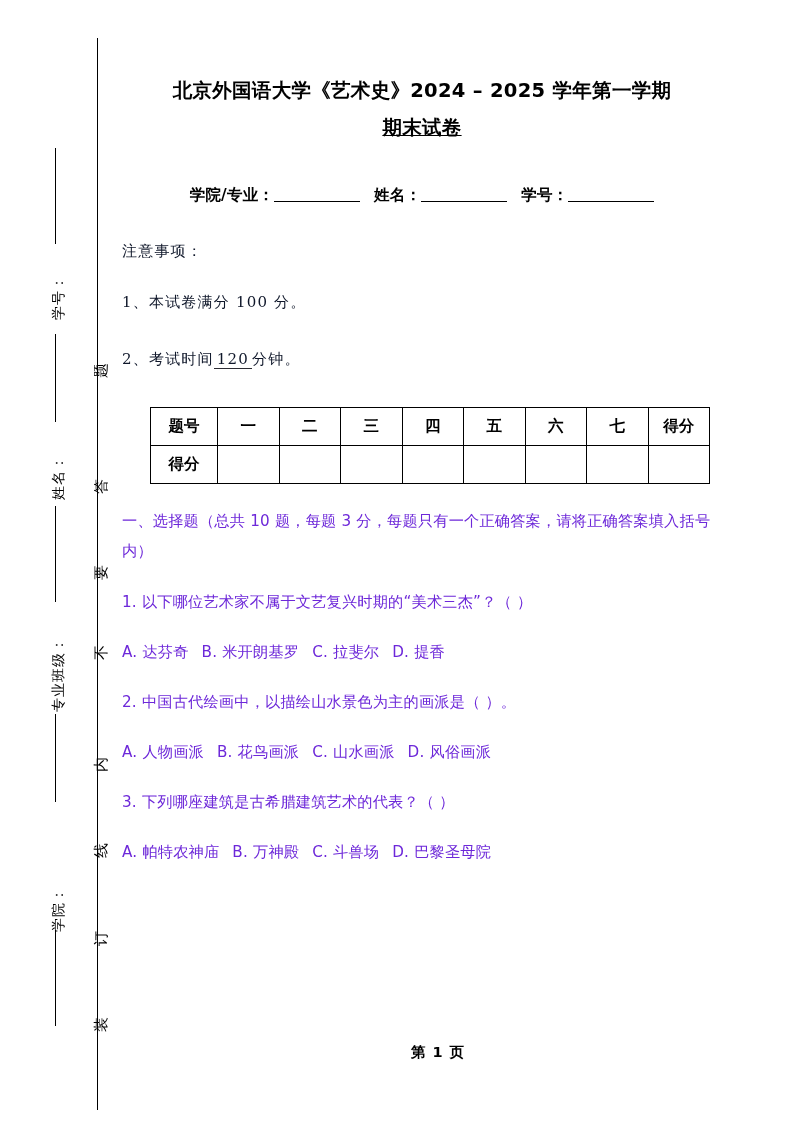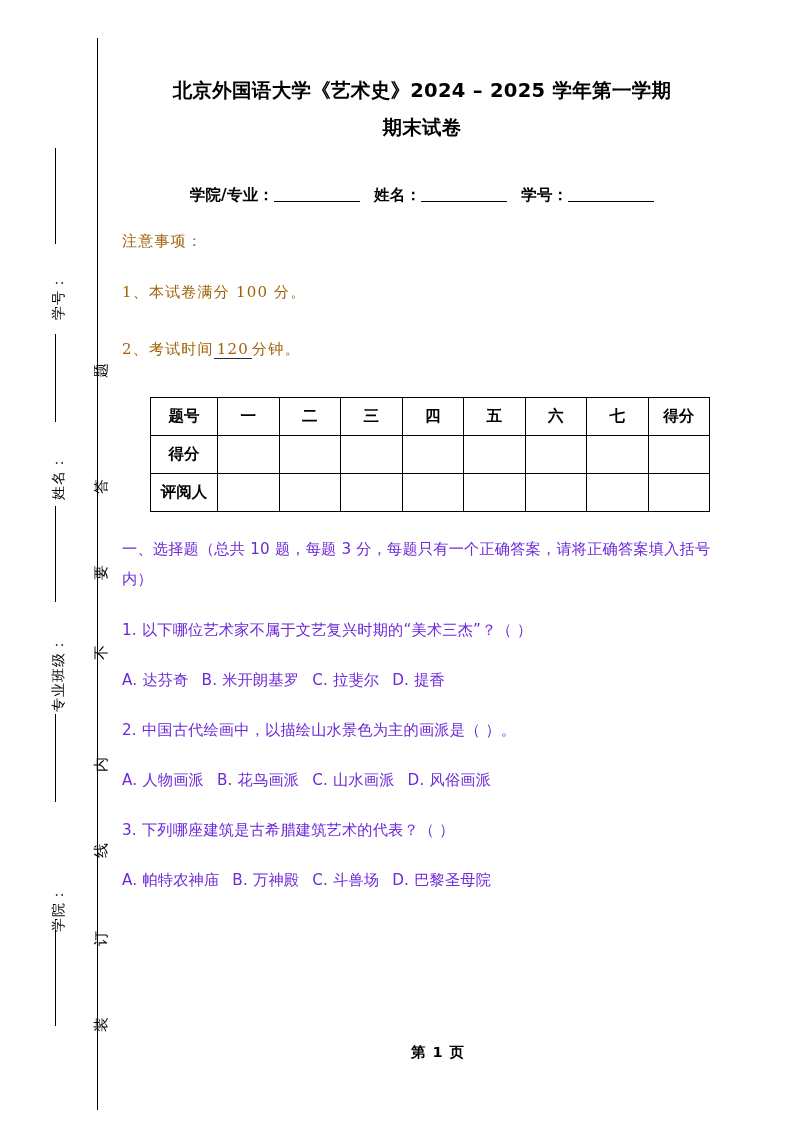--- a/index.html
+++ b/index.html
@@ -84,6 +84,7 @@
   }
   #doc-title .t-line2 {
     display: block;
+    text-decoration: underline;
   }
 
   

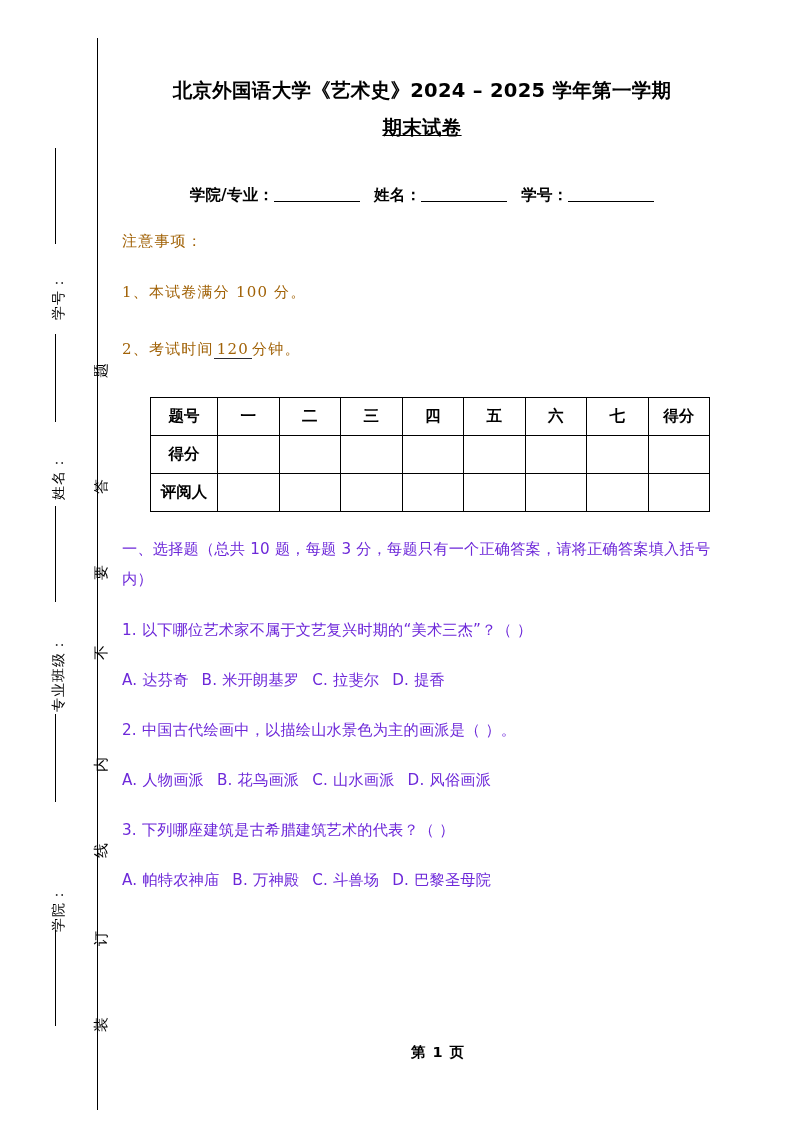--- a/index.html
+++ b/index.html
@@ -110,10 +110,10 @@
 
   
   #notes {
-    margin-top: 26px;
+    margin-top: 36px;
     font-family: "DejaVu Serif", serif;
     font-size: 15px;
-    color: #a16207;
+    color: #0f172a;
   }
   #notes .note-line {
     margin: 0 0 38px 0;

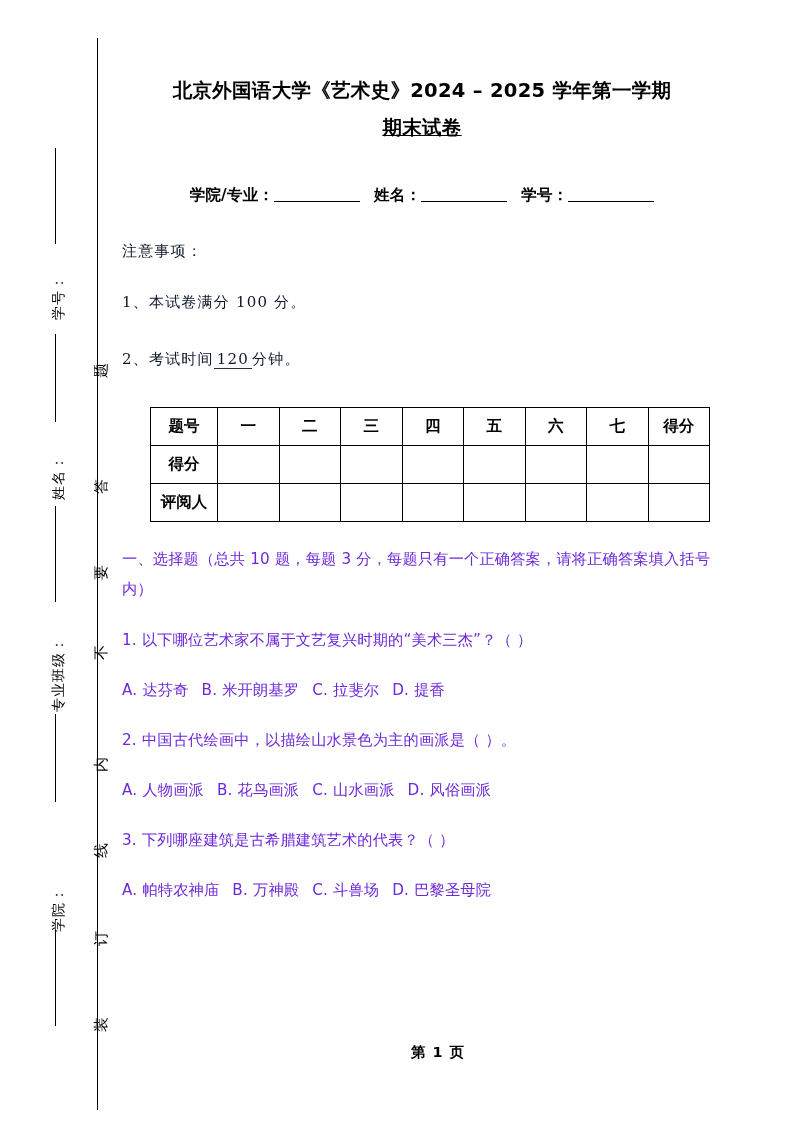--- a/index.html
+++ b/index.html
@@ -263,17 +263,6 @@
         <td class="cell-empty"></td>
         <td class="cell-empty"></td>
       </tr>
-      <tr>
-        <td class="rowhead">评阅人</td>
-        <td class="cell-empty"></td>
-        <td class="cell-empty"></td>
-        <td class="cell-empty"></td>
-        <td class="cell-empty"></td>
-        <td class="cell-empty"></td>
-        <td class="cell-empty"></td>
-        <td class="cell-empty"></td>
-        <td class="cell-empty"></td>
-      </tr>
     </tbody>
   </table>
 

